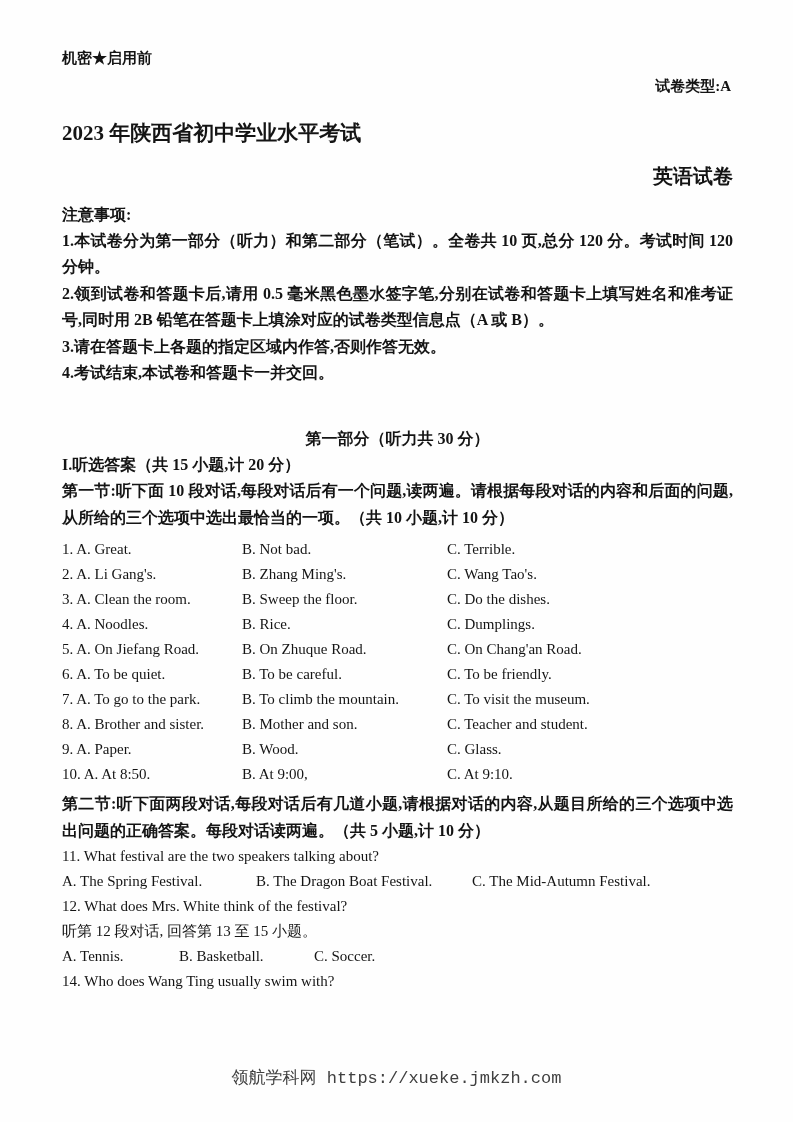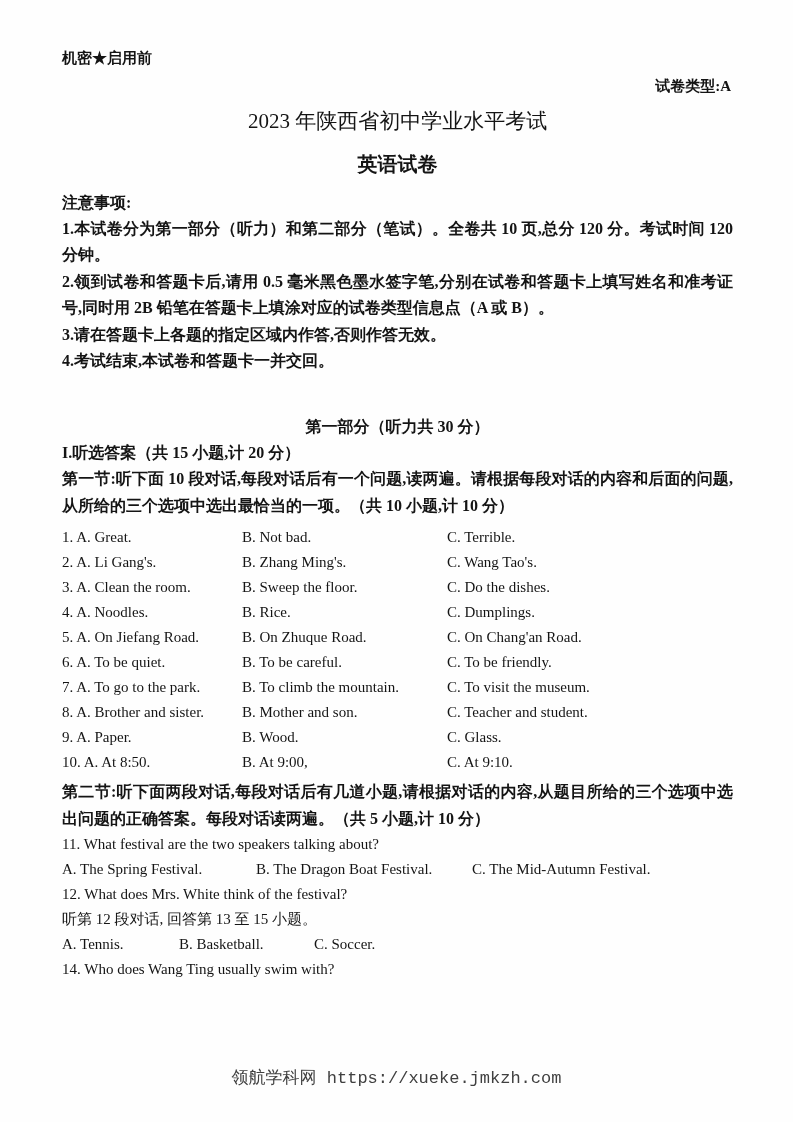--- a/index.html
+++ b/index.html
@@ -28,11 +28,11 @@
     padding-right:2px;
   }
   .title{
-    text-align:center;
-    font-weight:normal;
+    text-align:left;
+    font-weight:bold;
     font-size:21px;
     line-height:26px;
-    margin:12px 0 0 0;
+    margin:24px 0 0 0;
   }
   .subtitle{
     text-align:center;

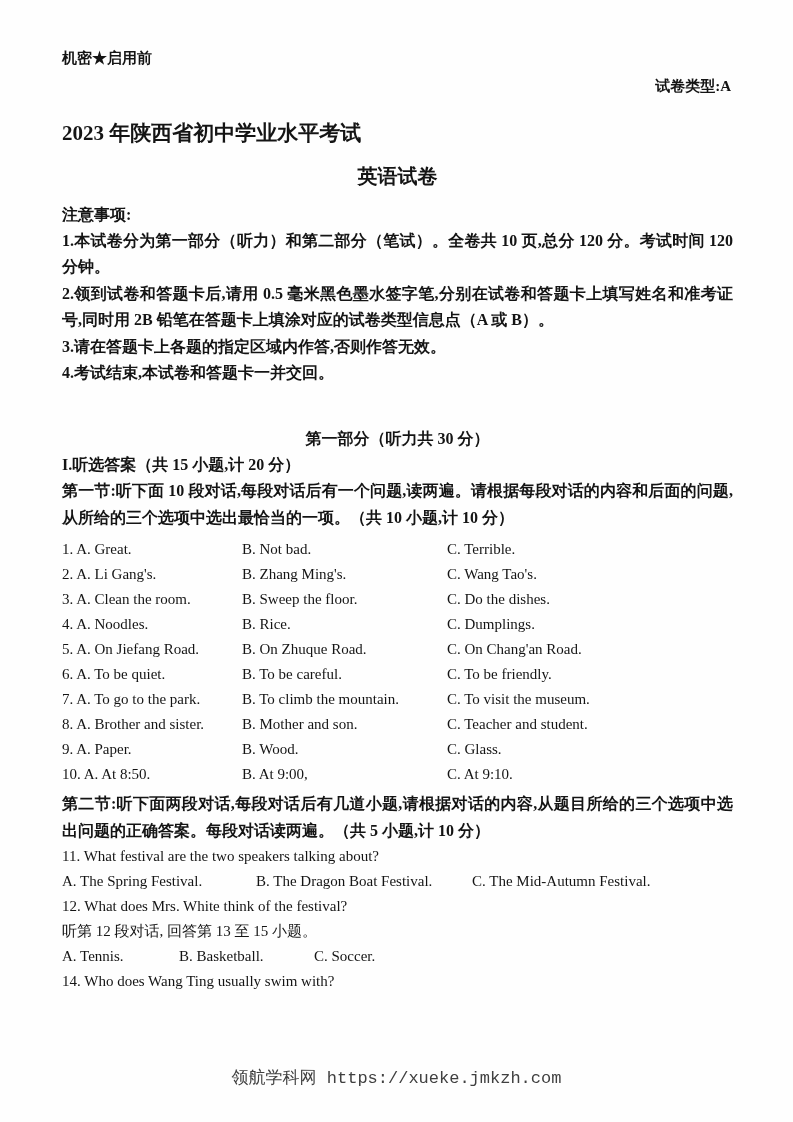--- a/index.html
+++ b/index.html
@@ -35,7 +35,7 @@
     margin:24px 0 0 0;
   }
   .subtitle{
-    text-align:center;
+    text-align:right;
     font-weight:bold;
     font-size:20px;
     line-height:24px;

